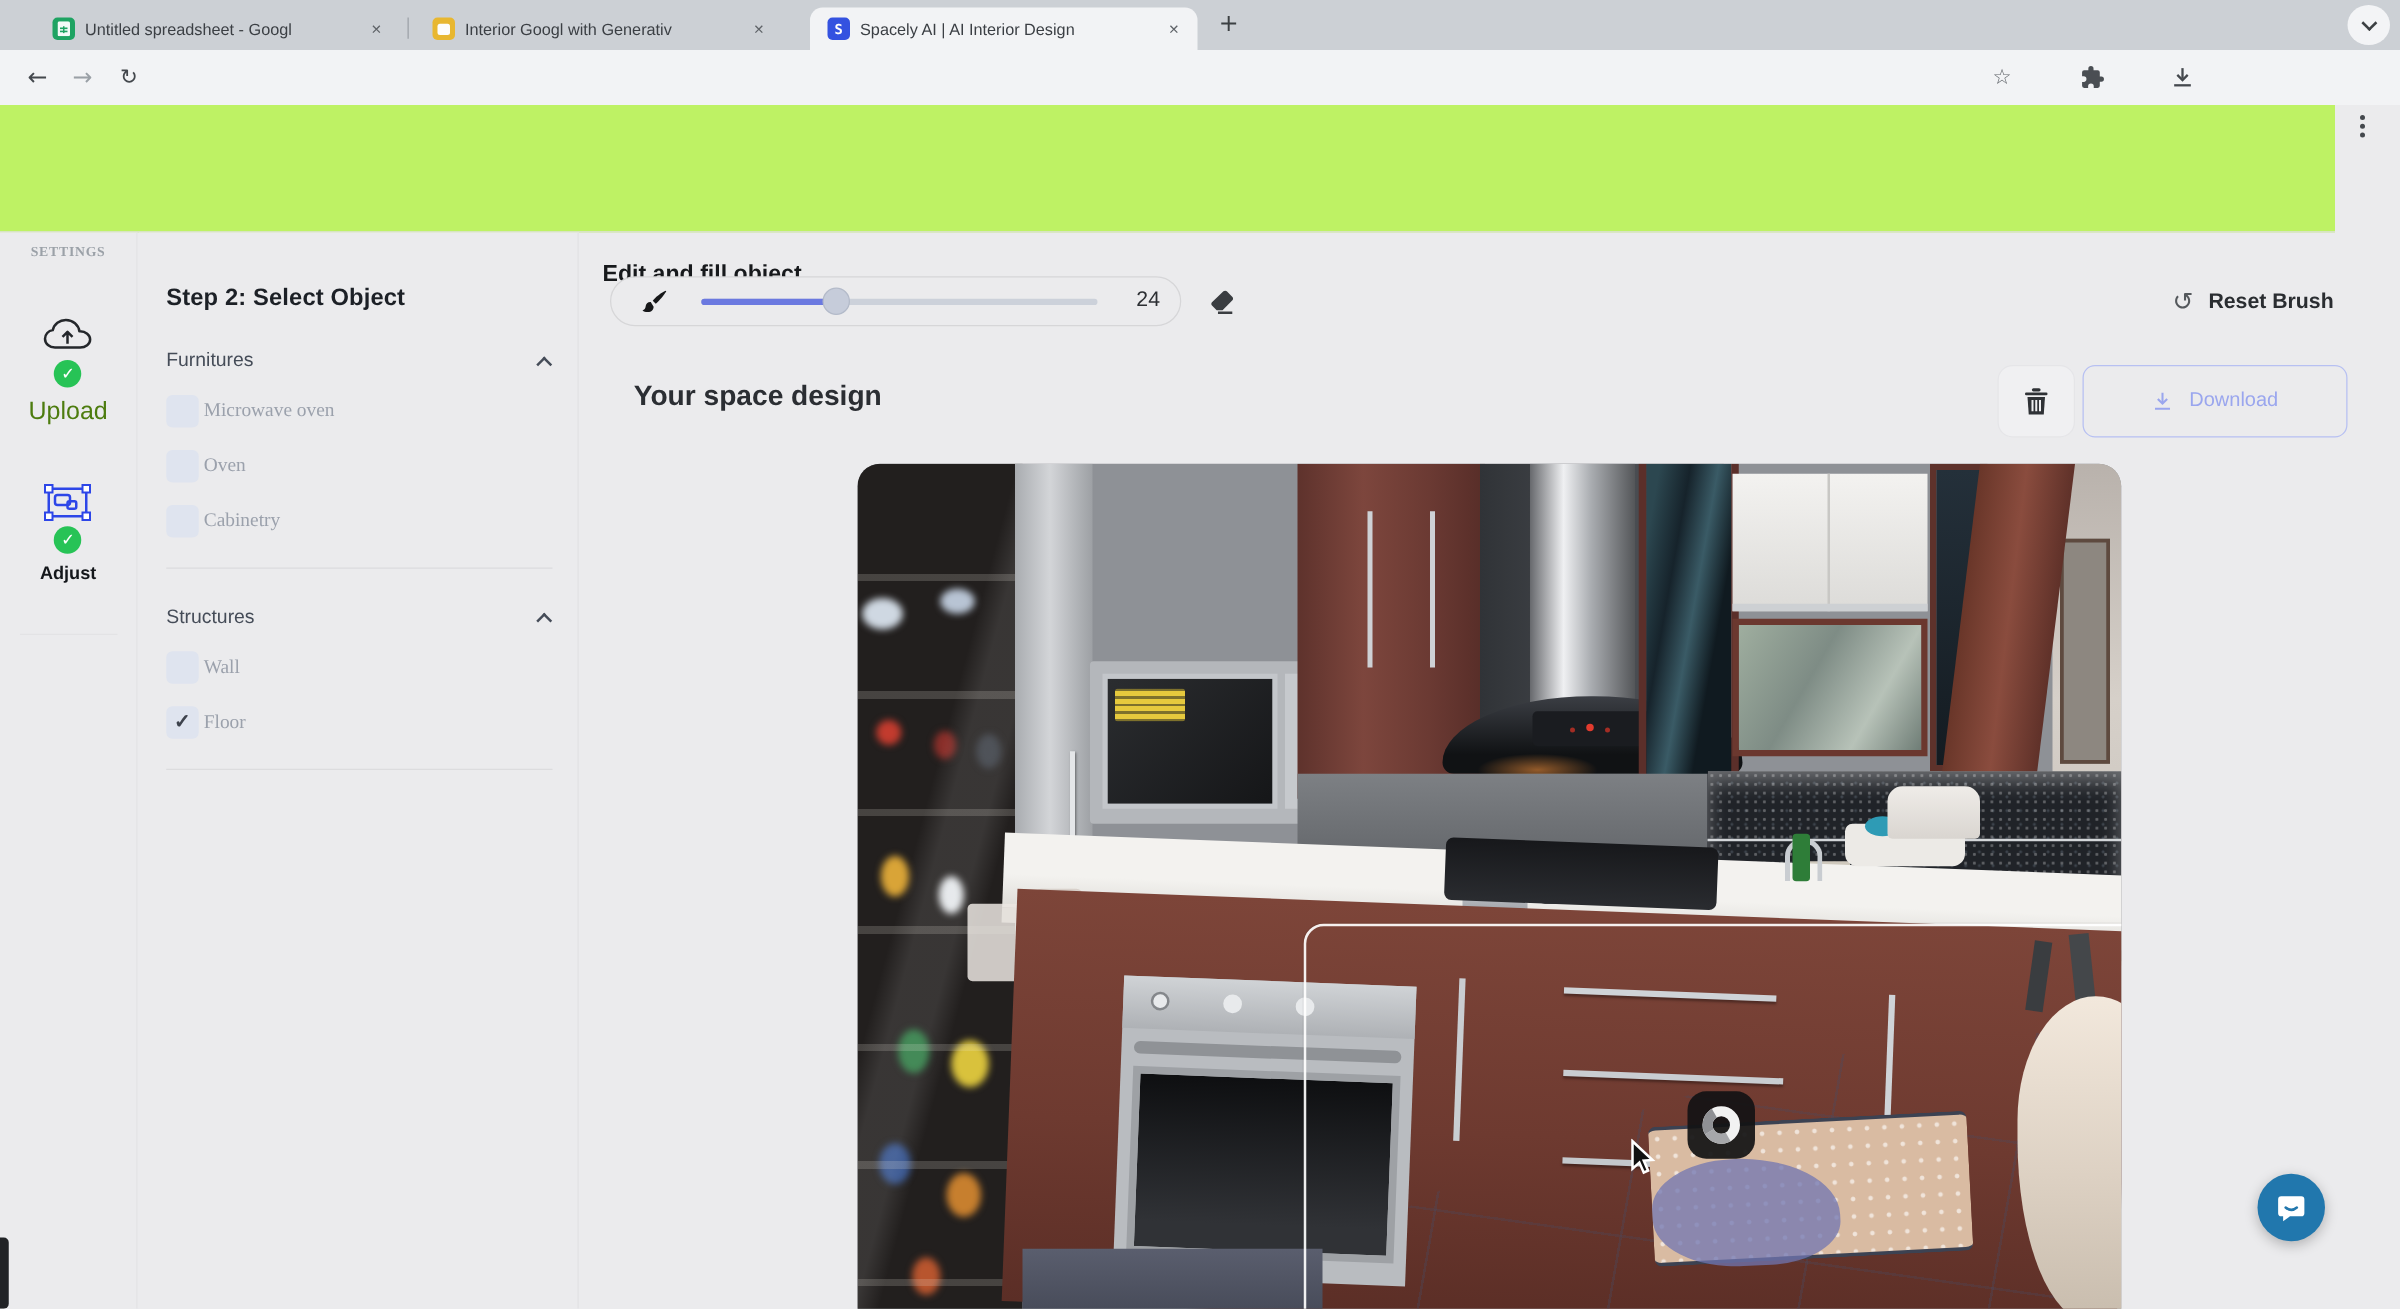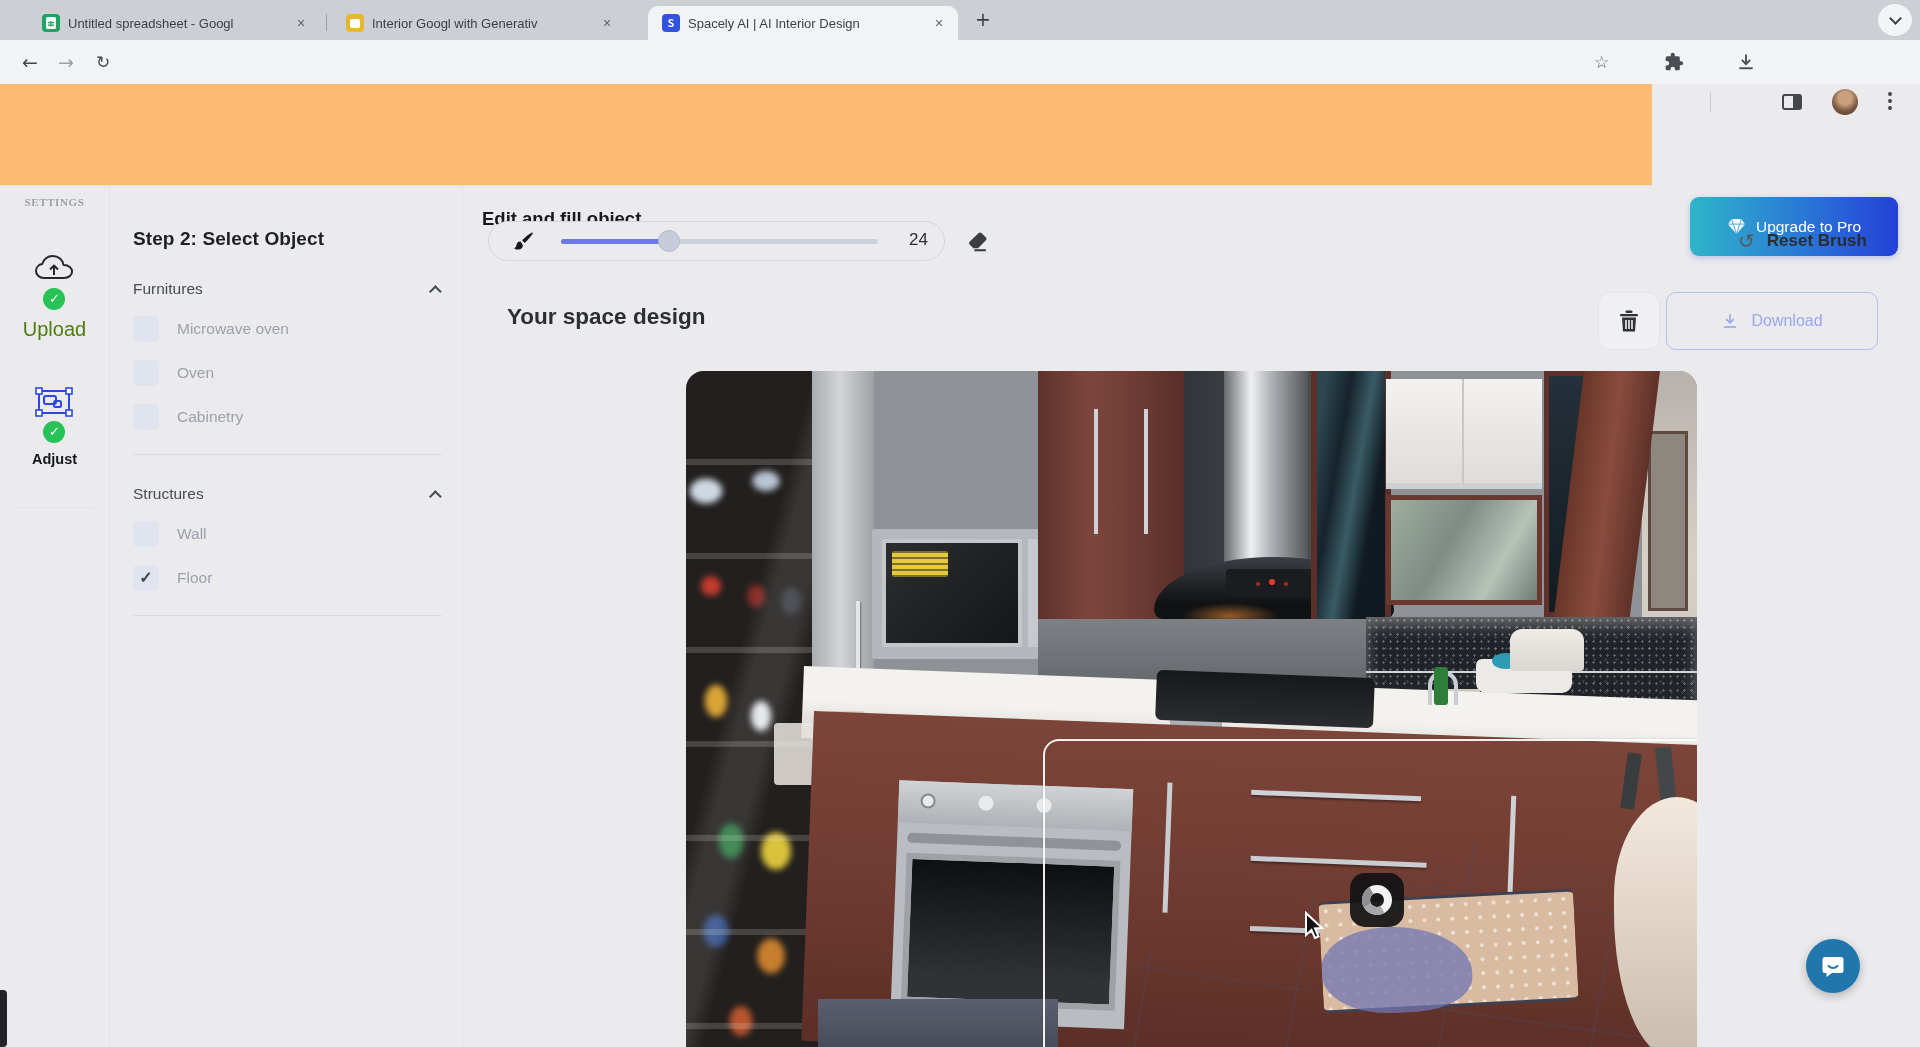--- a/index.html
+++ b/index.html
@@ -22,7 +22,7 @@
   #url .domain { color:#202124; } #url .path { color:#494d52; }
 
   
-  #appheader { position:absolute; left:0; top:84px; width:1652px; height:102px; background:#fdba74; border-bottom:1px solid #dfdfe1; }
+  #appheader { position:absolute; left:0; top:84px; width:1868px; height:102px; background:#bef264; border-bottom:1px solid #dfdfe1; }
   .hdiv { position:absolute; top:114px; width:1px; height:44px; background:#d7d9dc; }
   #upgrade-btn { position:absolute; left:1690px; top:113px; width:208px; height:59px; border-radius:9px;
     background:linear-gradient(90deg,#2fb5c8 0%, #2a77d6 55%, #2440d8 100%); color:#fff; font-size:15.5px;

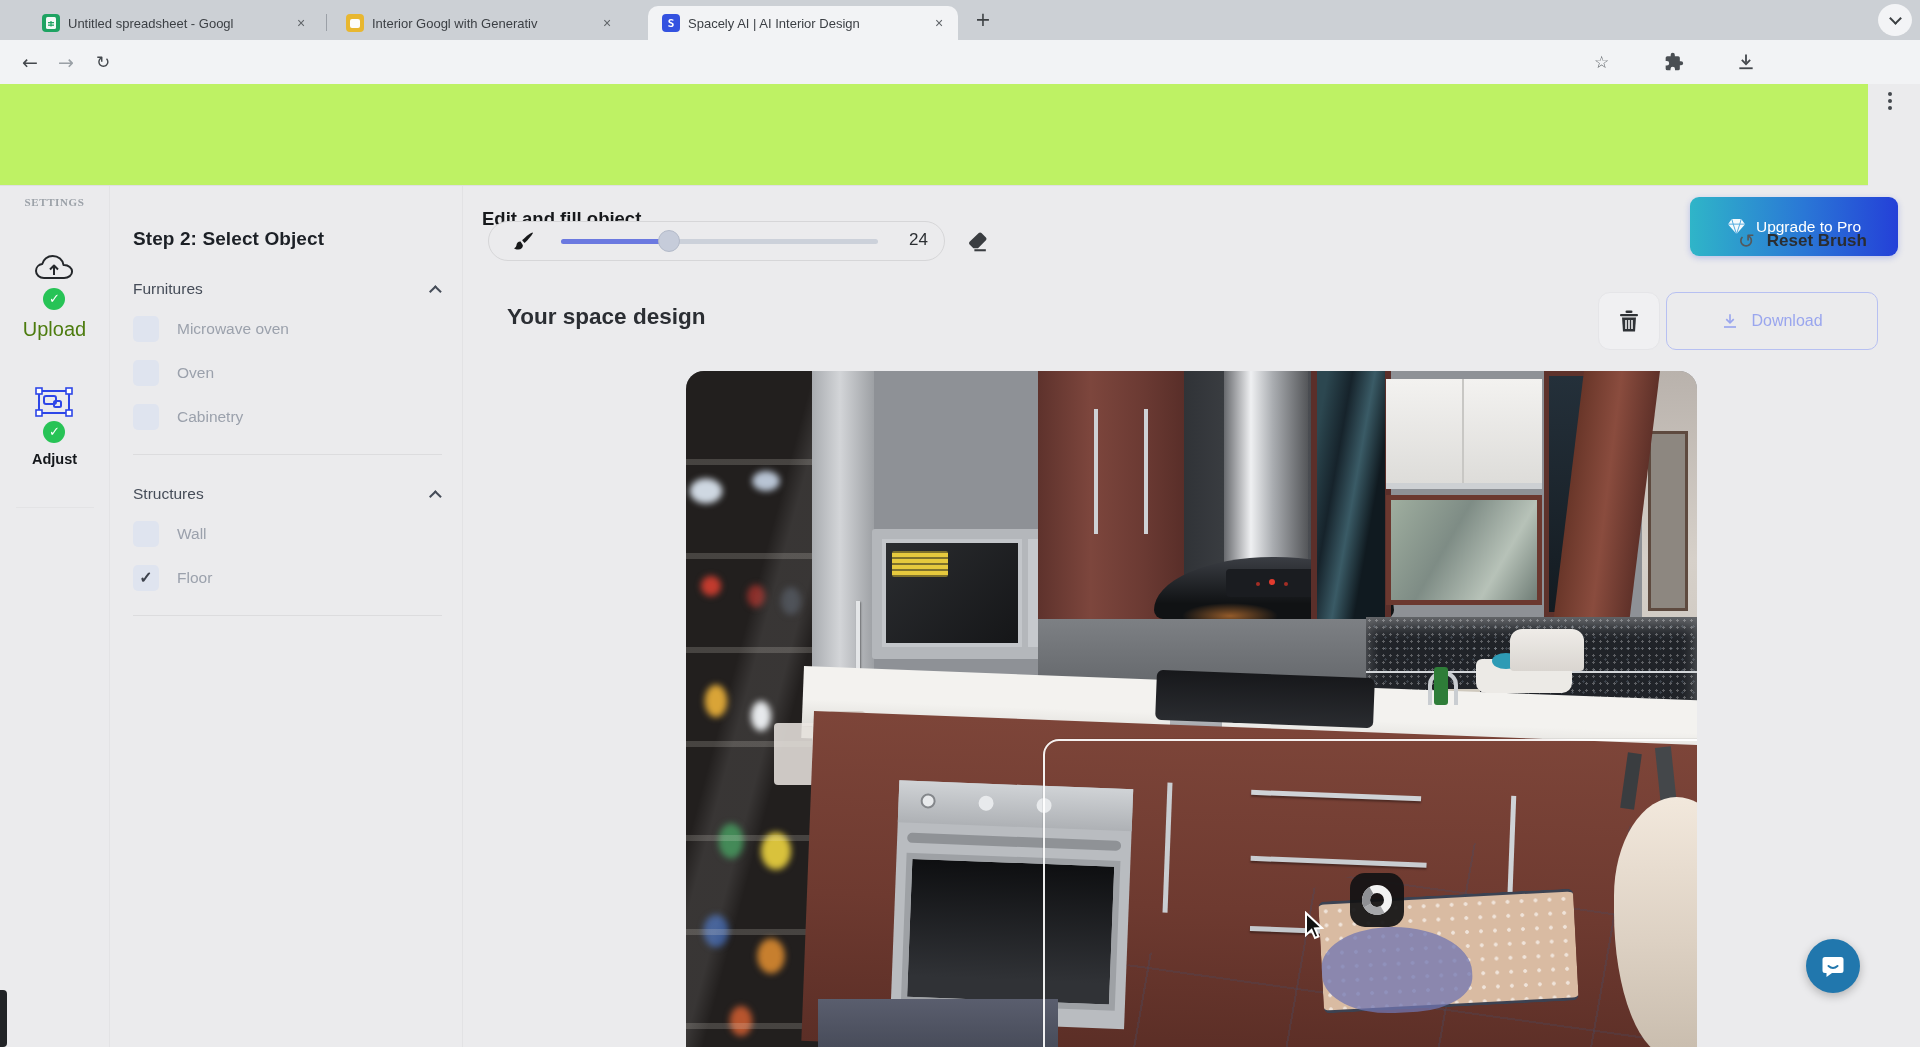--- a/index.html
+++ b/index.html
@@ -160,13 +160,6 @@
   <span class="abs glyph" style="left:398px; top:120px; font-size:23px; color:#3f4347;">↻</span>
   <div class="hdiv" style="left:461px;"></div>
   <span class="abs" style="left:482px; top:124px; font-size:18.5px; font-weight:bold; color:#17191c;">Edit and fill object</span>
-  <div id="upgrade-btn">
-    <svg width="19" height="17" viewBox="0 0 20 18">
-        <path d="M5 1h10l4 5.5L10 17 1 6.5 5 1z" fill="#fff" opacity=".95"></path>
-        <path d="M1 6.5h18M6.5 6.5 10 17l3.5-10.5M5 1l1.5 5.5M15 1l-1.5 5.5" stroke="#49a7dd" stroke-width="1" fill="none"></path>
-      </svg>
-    <span>Upgrade to Pro</span>
-  </div>
 </div>
 
 <div id="rail">

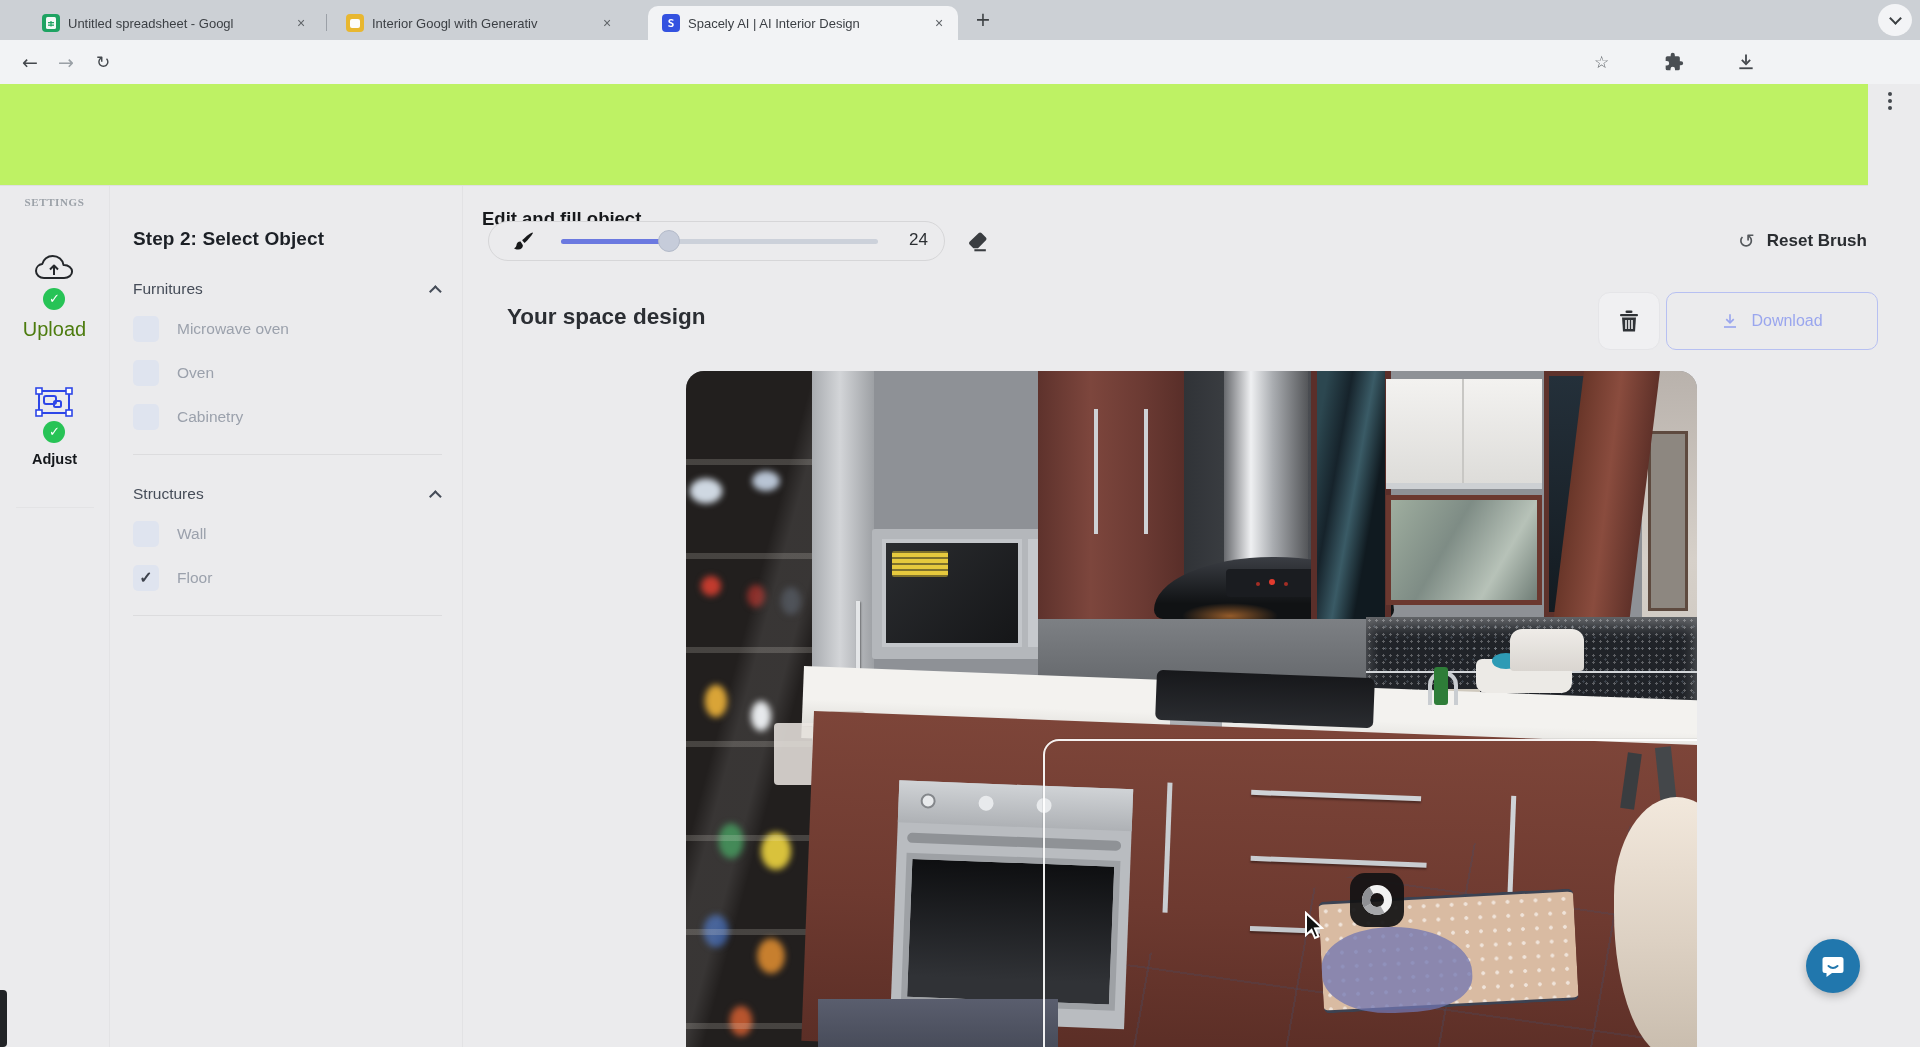--- a/index.html
+++ b/index.html
@@ -41,7 +41,7 @@
   .cb-row { display:flex; align-items:center; margin-top:18px; }
   .cbox { width:26px; height:26px; border-radius:5px; background:#dfe4ef; position:relative; }
   .cbox.checked::after { content:"✓"; position:absolute; inset:0; color:#3e434d; font-weight:bold; font-size:16px; line-height:26px; text-align:center; }
-  .cb-label { margin-left:18px; font-size:15.5px; color:#9ba1ac; }
+  .cb-label { margin-left:4px; font-size:15.5px; color:#9ba1ac;font-family:Liberation Serif, serif; }
   .p-div { height:1px; background:#dcdcde; margin-top:24px; }
 
   

